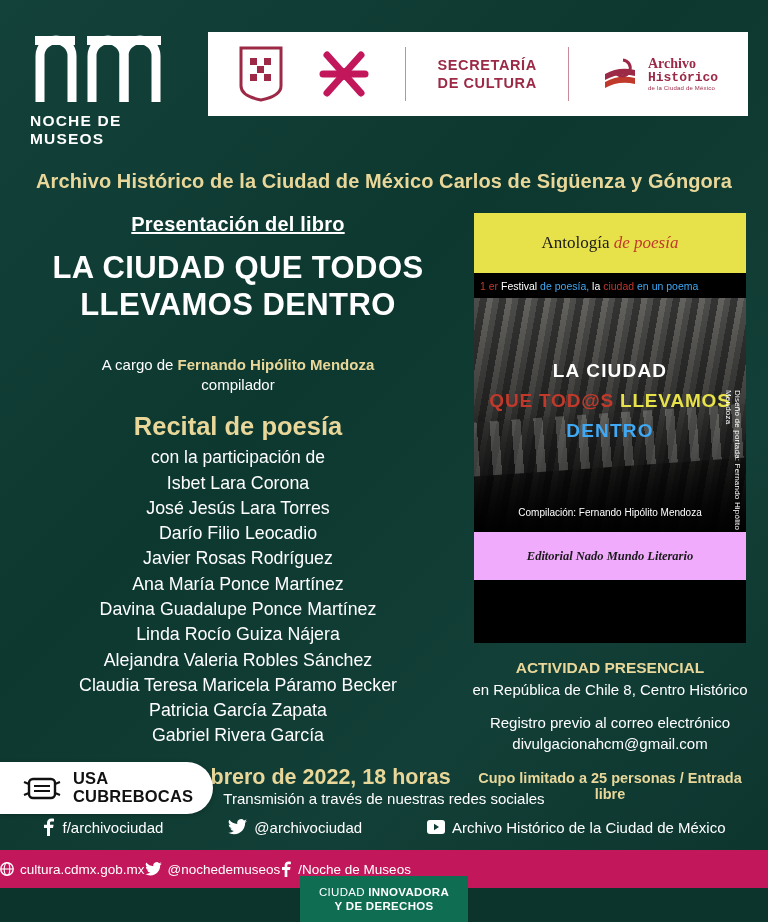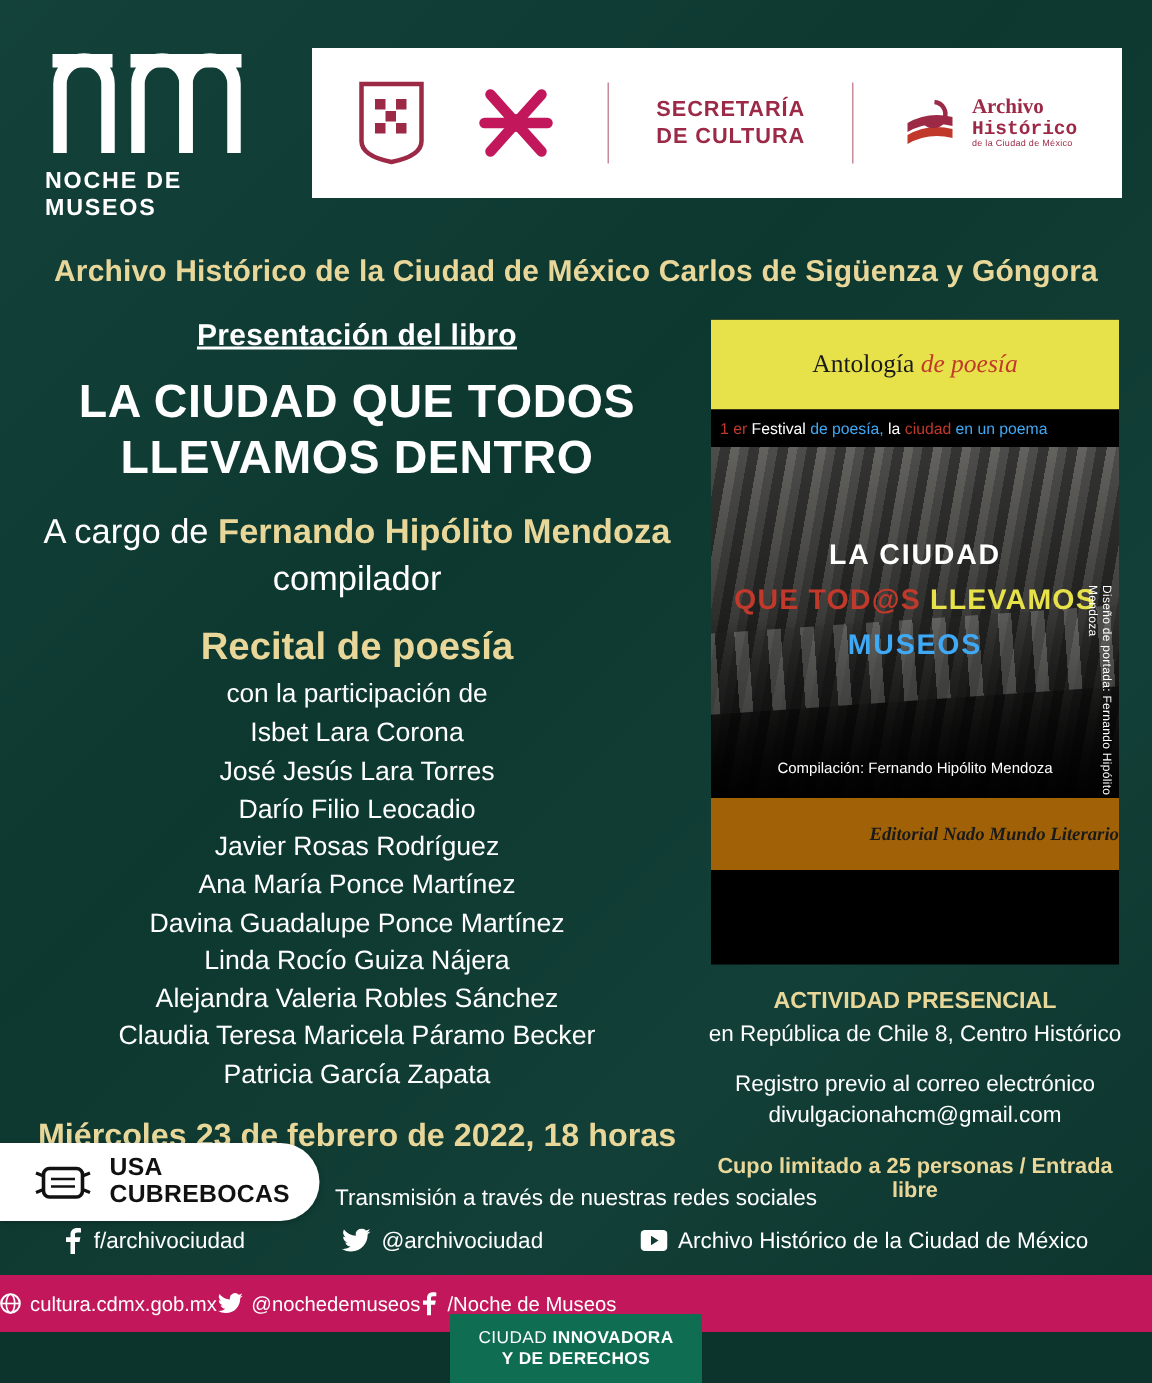--- a/index.html
+++ b/index.html
@@ -48,7 +48,7 @@
   .gov-bar {
     flex: 1;
     background: #ffffff;
-    height: 100px;
+    height: 84px;
     margin-top: 6px;
     display: flex;
     align-items: center;

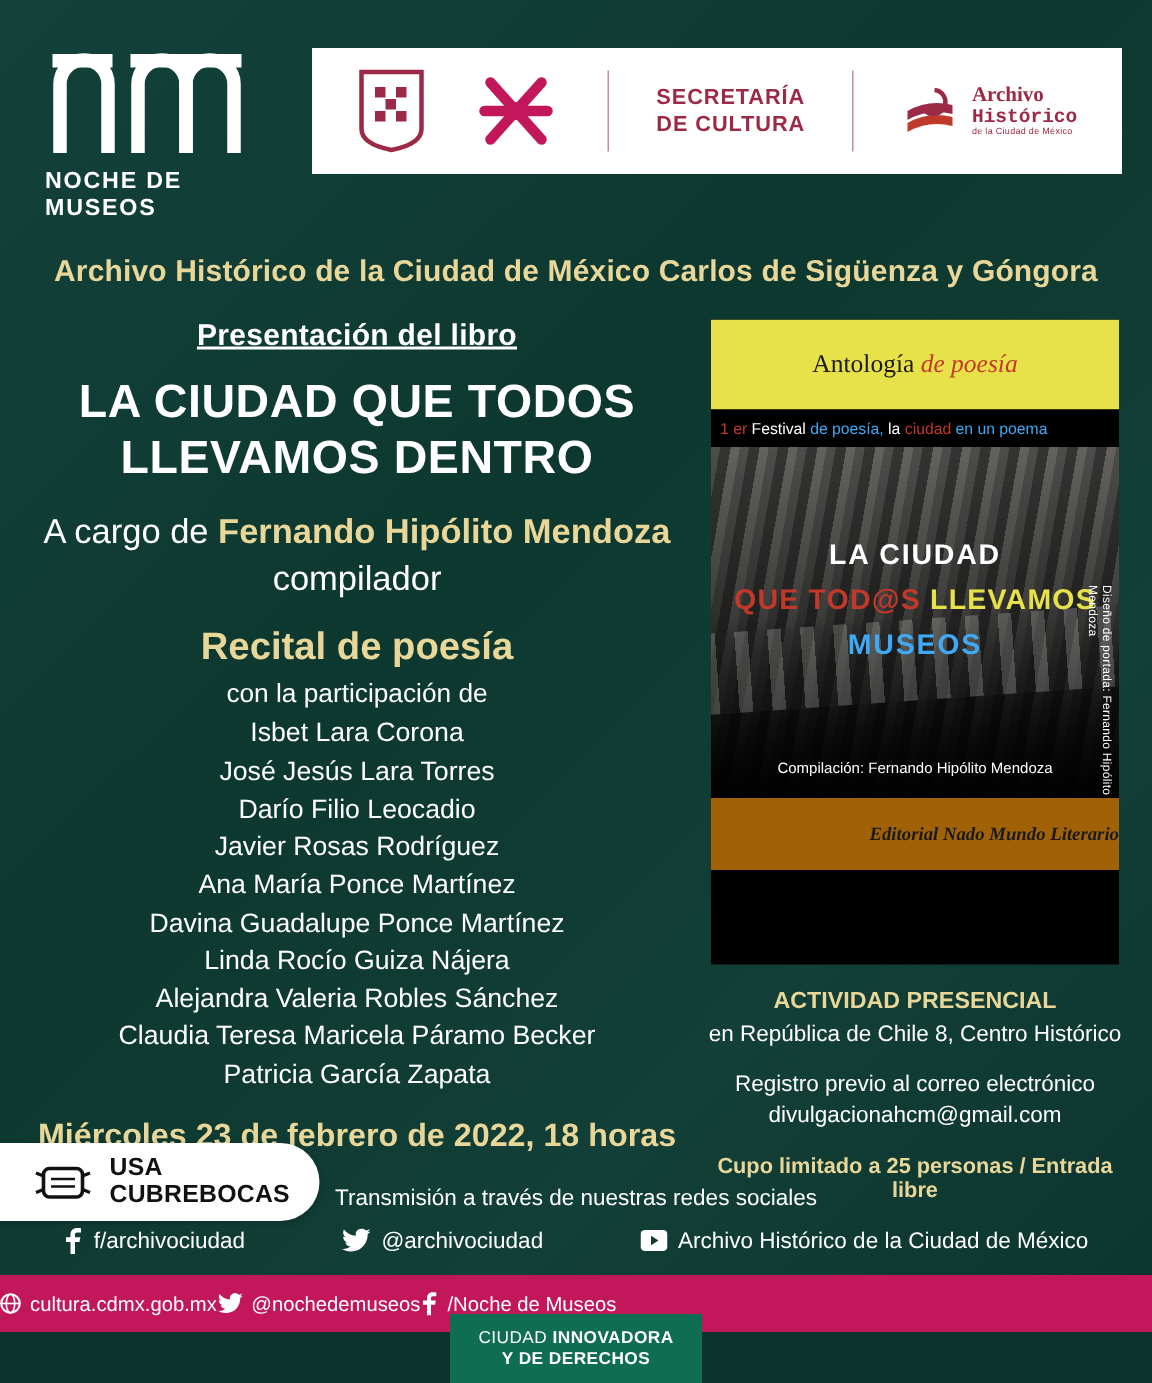--- a/index.html
+++ b/index.html
@@ -141,8 +141,8 @@
     letter-spacing: .4px;
   }
   .a-cargo {
-    font-size: 23px;
-    margin-top: 16px;
+    font-size: 15px;
+    margin-top: 32px;
     line-height: 1.35;
   }
   .a-cargo b {

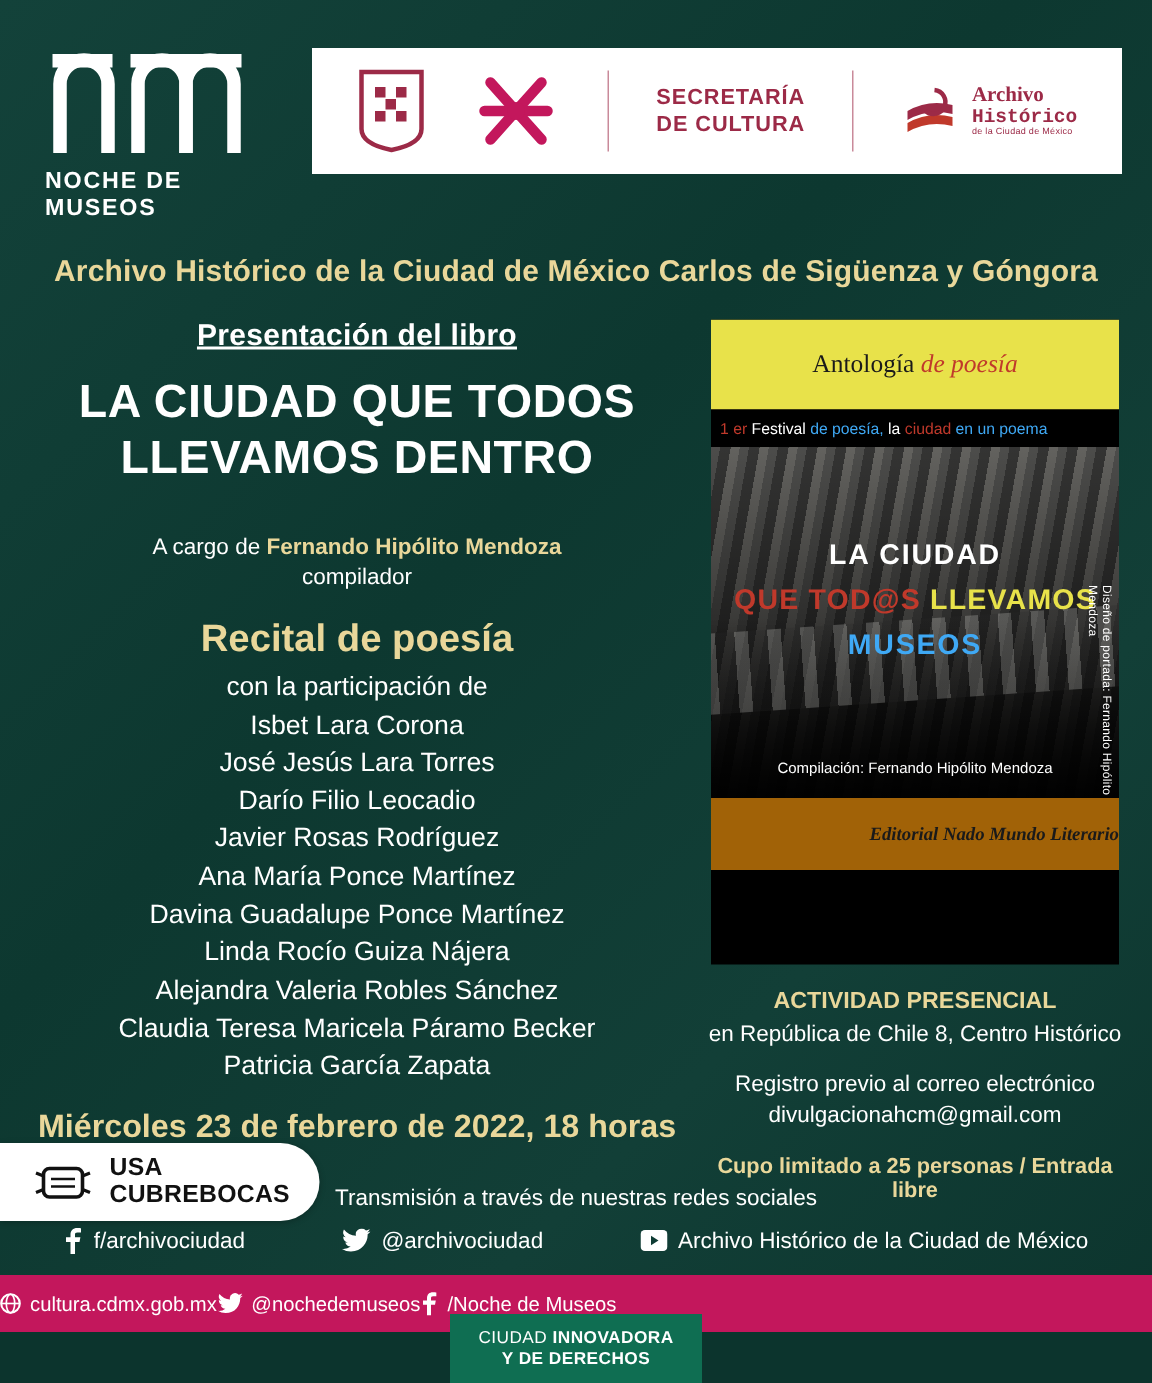--- a/index.html
+++ b/index.html
@@ -529,7 +529,7 @@
             <div class="bct2">
               <span class="r">QUE TOD@S </span><span class="y">LLEVAMOS</span>
             </div>
-            <div class="bct3">MUSEOS</div>
+            <div class="bct3">DENTRO</div>
           </div>
           <div class="book-vertical">Diseño de portada: Fernando Hipólito Mendoza</div>
           <div class="book-compilacion">Compilación: Fernando Hipólito Mendoza</div>

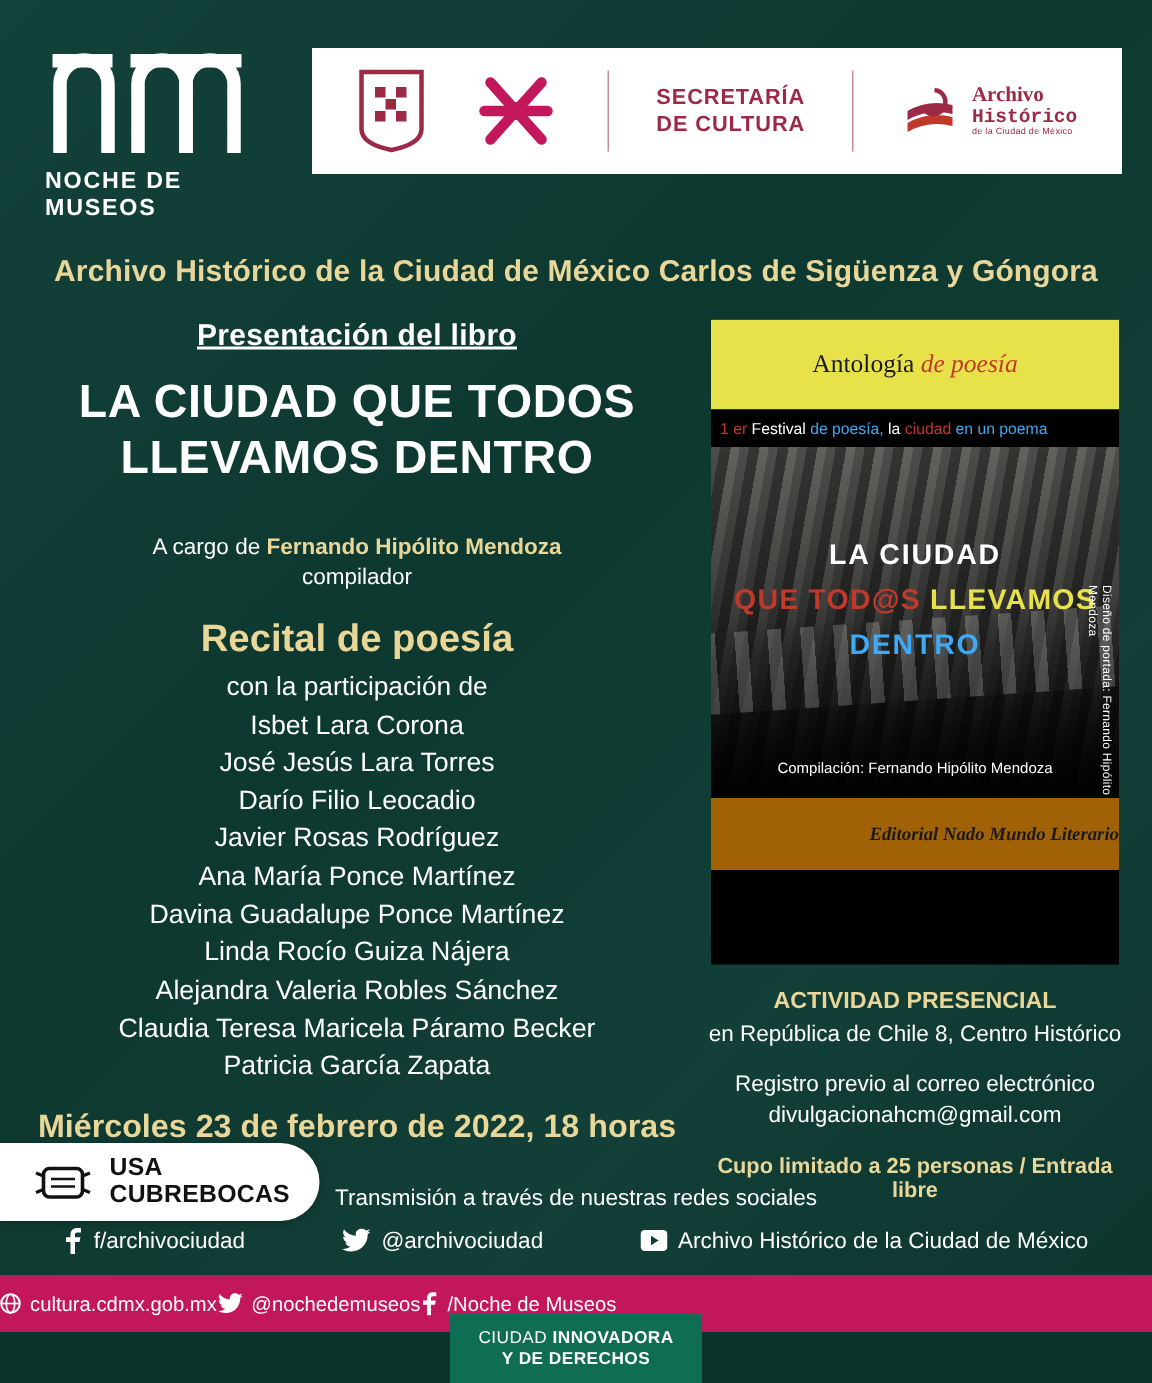--- a/index.html
+++ b/index.html
@@ -279,11 +279,11 @@
     letter-spacing: .2px;
   }
   .book-bottom {
-    background: #a16207;
+    background: #f0abfc;
     height: 48px;
     display: flex;
     align-items: center;
-    justify-content: flex-end;
+    justify-content: center;
   }
   .book-bottom span {
     font-family: "Liberation Serif", serif;

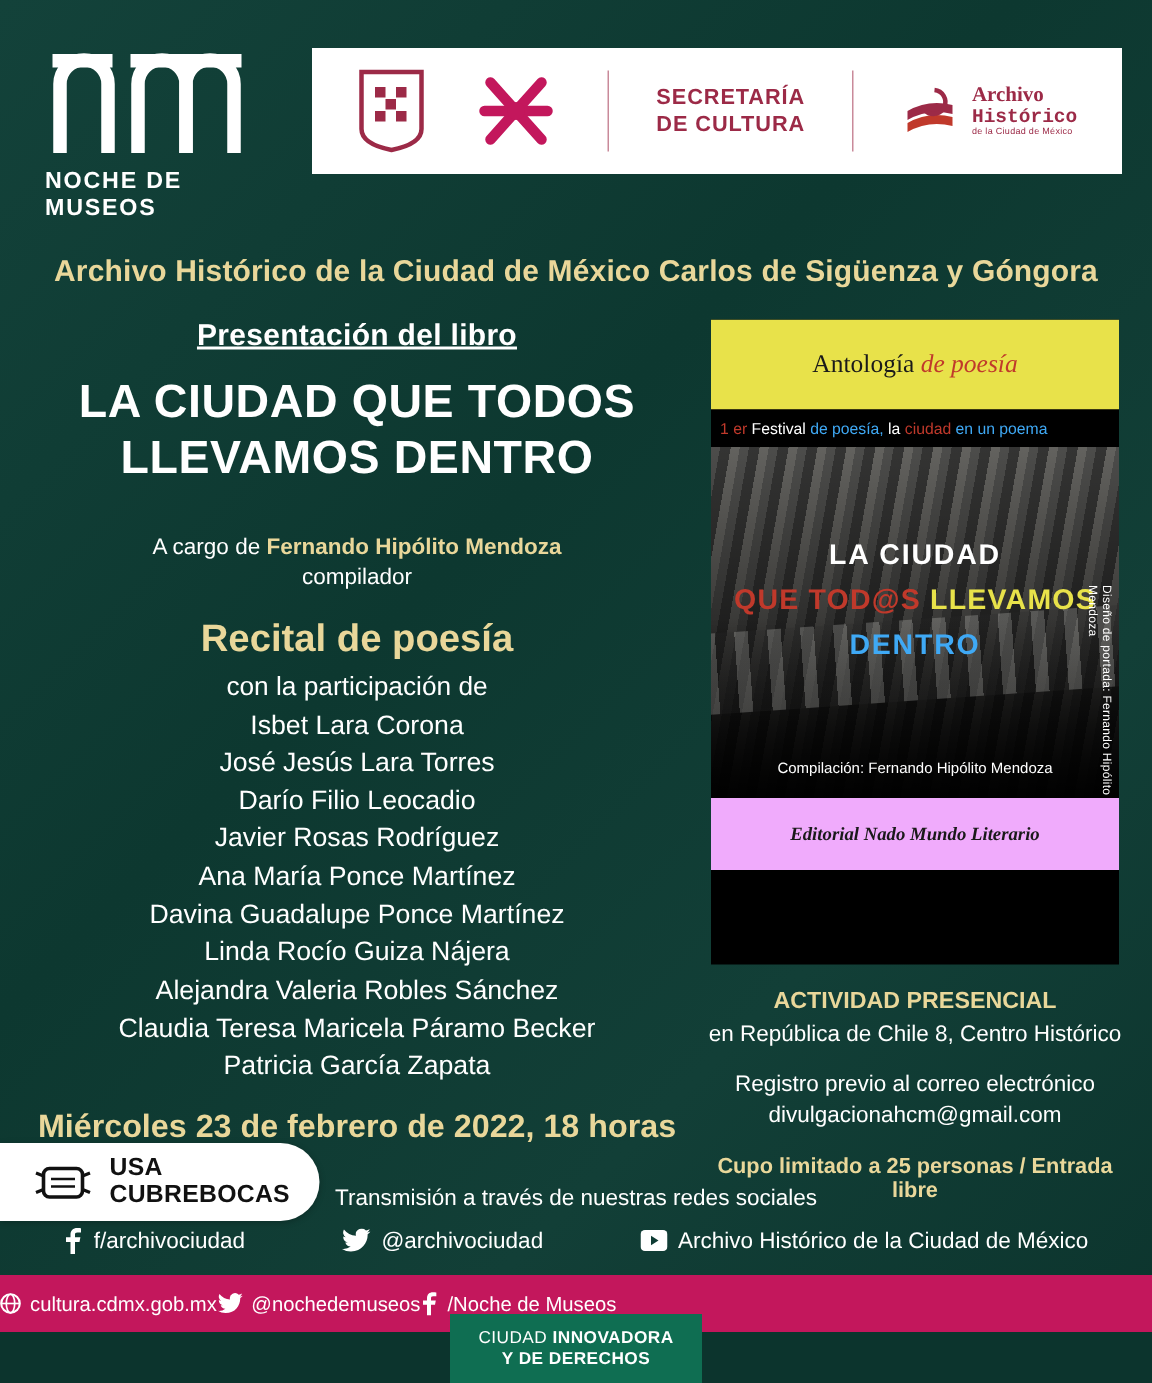--- a/index.html
+++ b/index.html
@@ -509,6 +509,7 @@
         <div>Alejandra Valeria Robles Sánchez</div>
         <div>Claudia Teresa Maricela Páramo Becker</div>
         <div>Patricia García Zapata</div>
+        <div>Gabriel Rivera García</div>
       </div>
       <div class="fecha">Miércoles 23 de febrero de 2022, 18 horas</div>
     </div>

